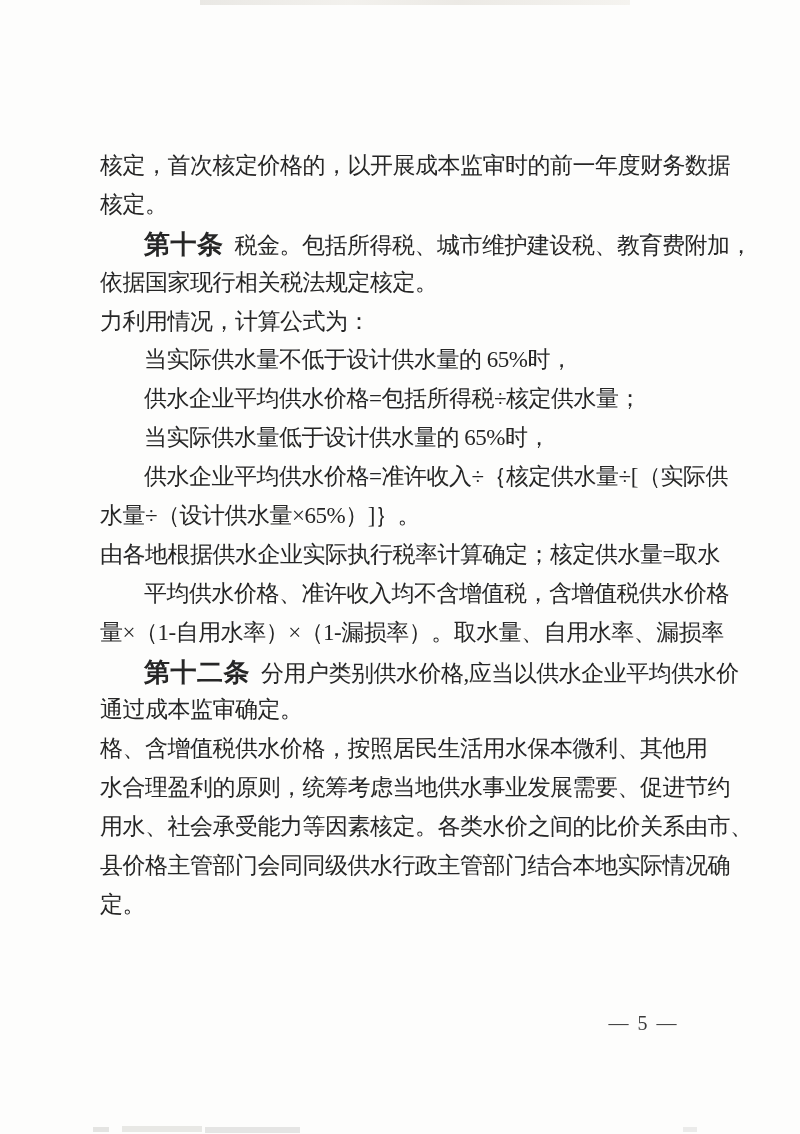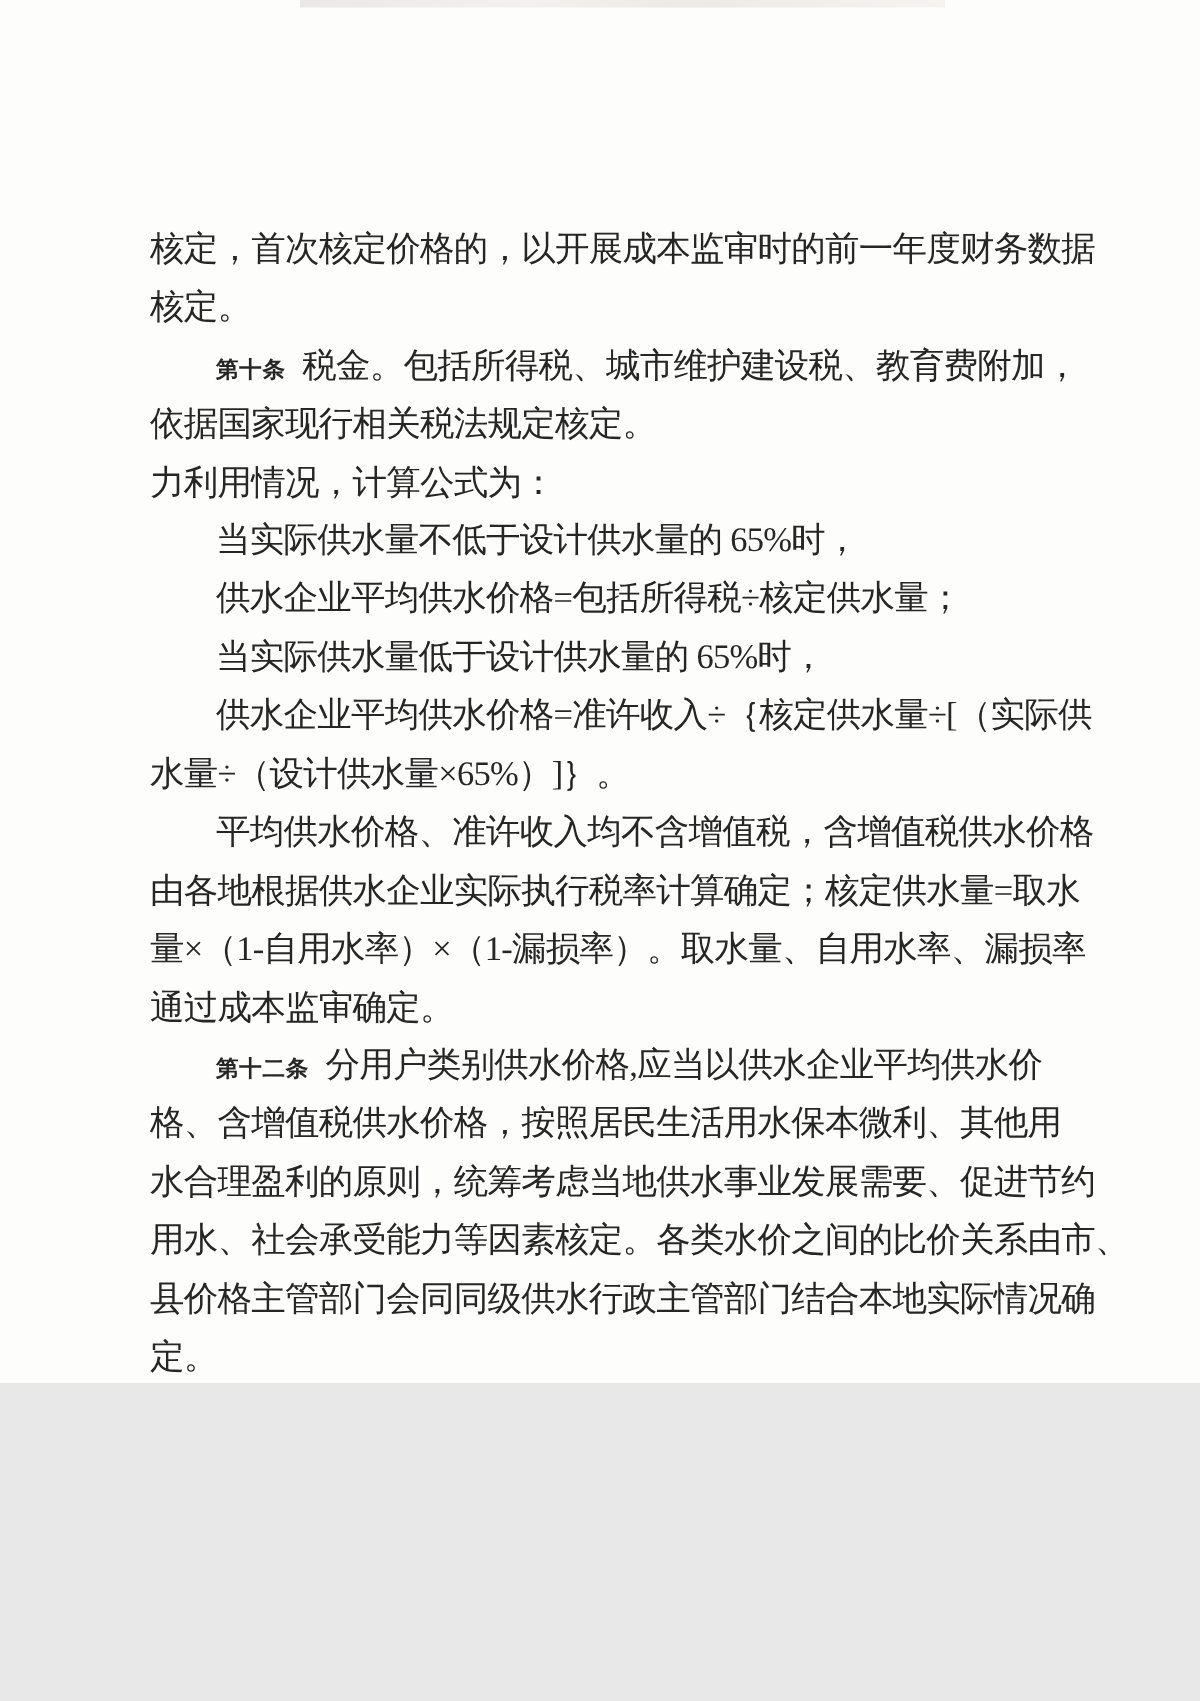--- a/index.html
+++ b/index.html
@@ -10,7 +10,7 @@
   .page {
     position: relative;
     width: 800px;
-    height: 922px;
+    height: 1134px;
     margin: 0 auto;
     background: #fdfdfc;
     overflow: hidden;

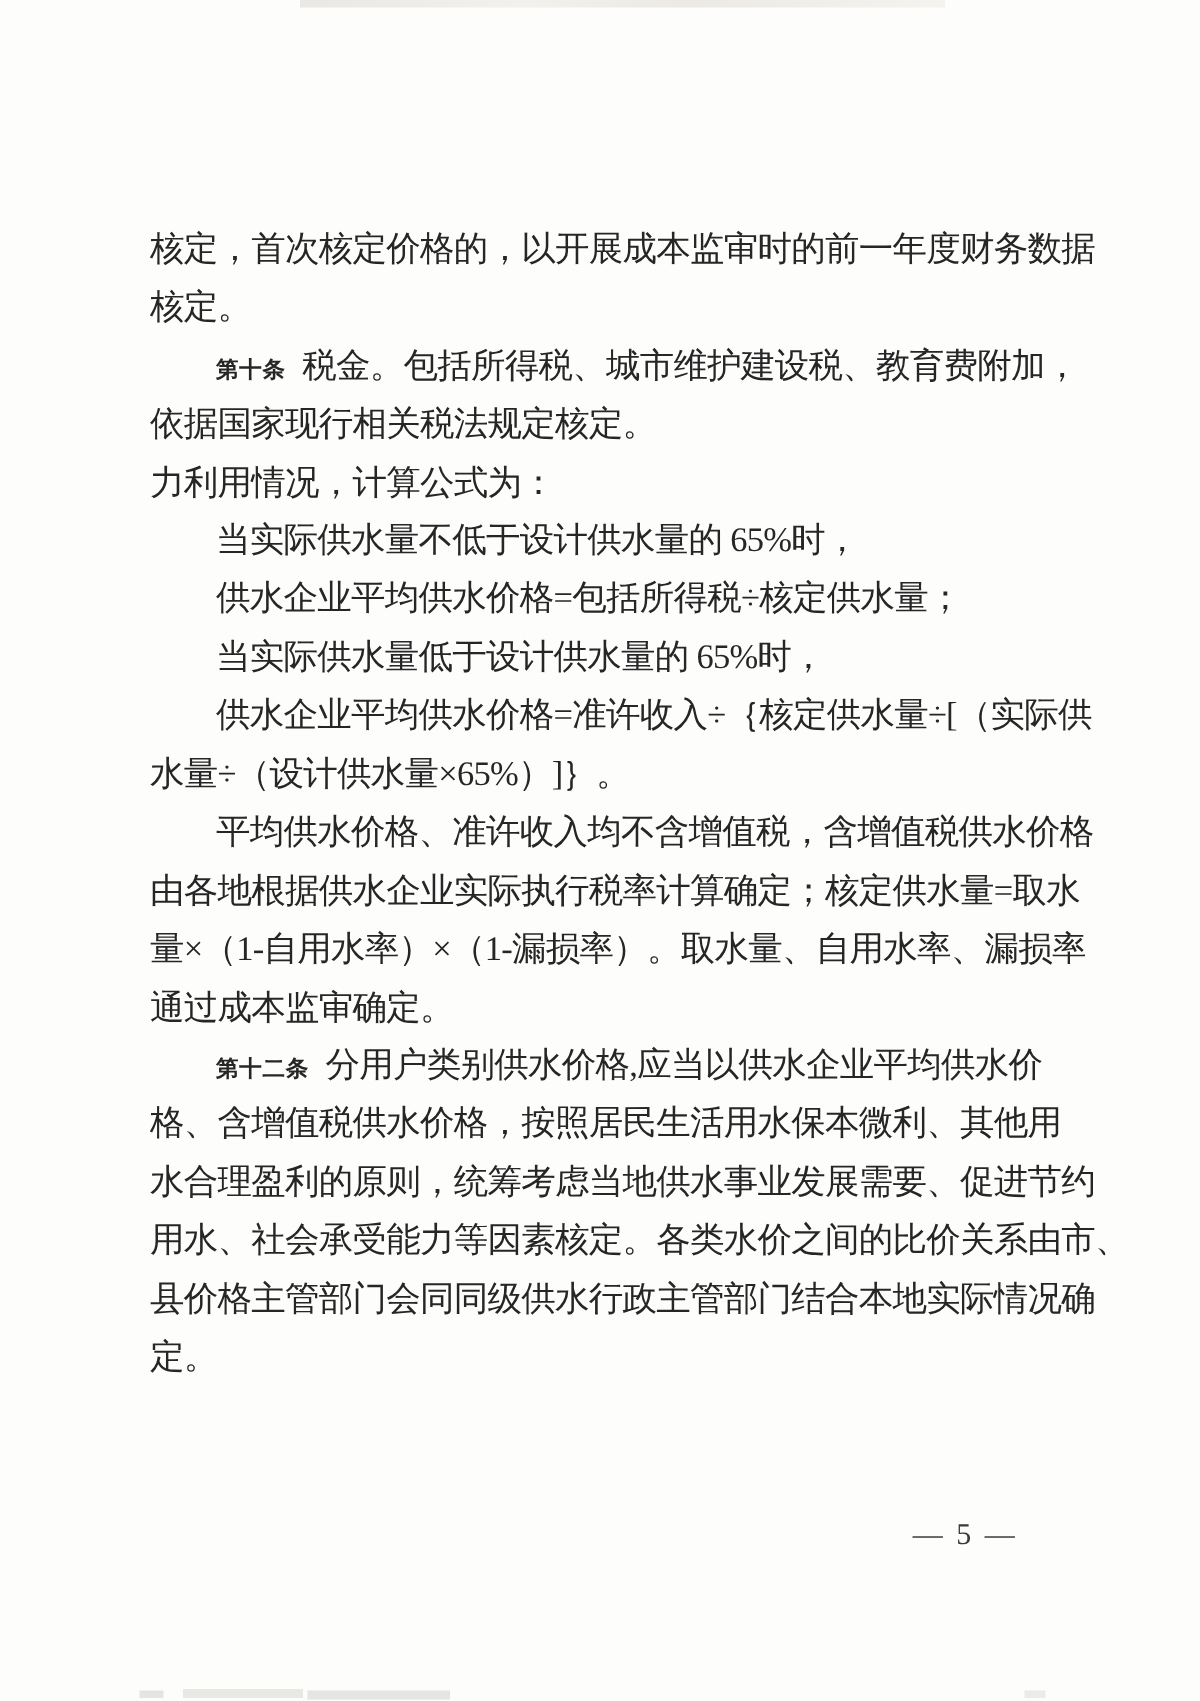--- a/index.html
+++ b/index.html
@@ -51,7 +51,7 @@
   .term {
     font-weight: bold;
     font-family: "Liberation Sans", "DejaVu Sans", sans-serif;
-    font-size: 15px;
+    font-size: 26px;
     margin-right: 11px;
     letter-spacing: 0.5px;
   }

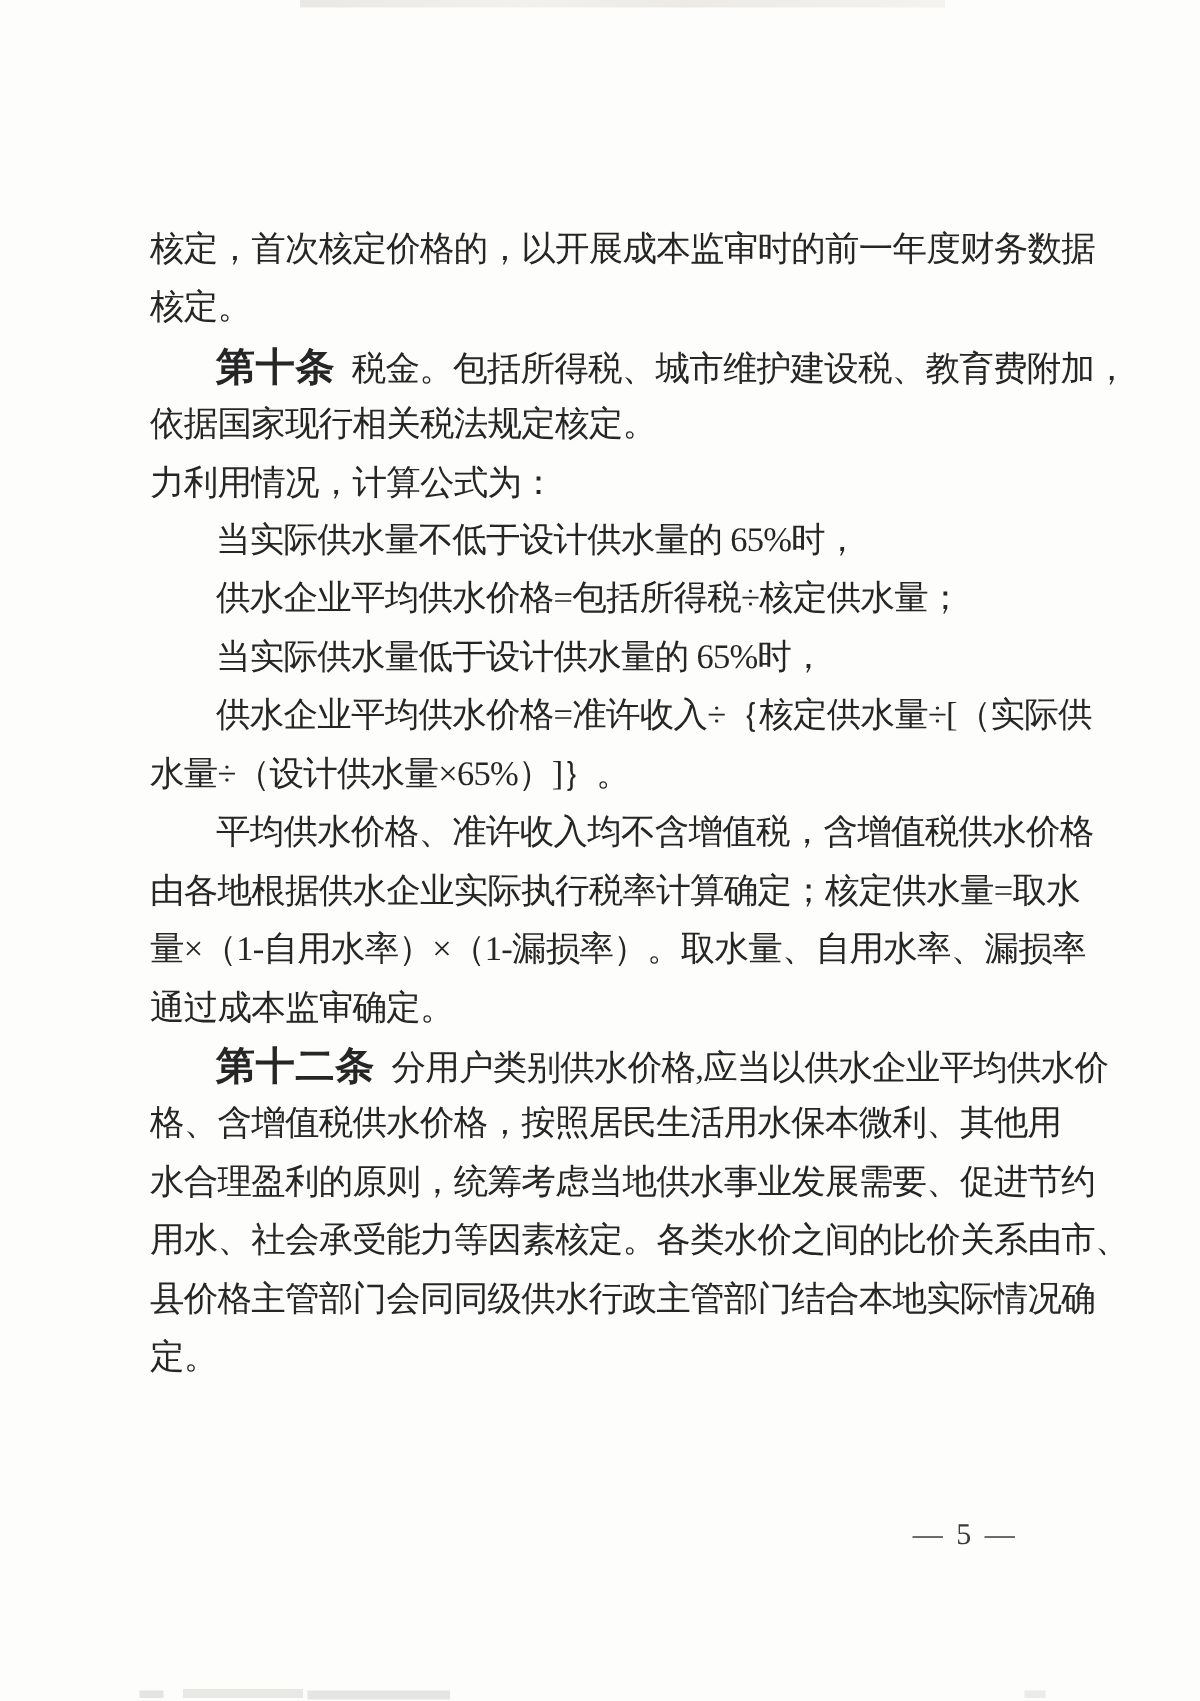--- a/index.html
+++ b/index.html
@@ -87,8 +87,8 @@
       <div class="line indent"><span class="plain">当实际供水量低于设计供水量的 65%时，</span></div>
       <div class="line indent"><span class="plain">供水企业平均供水价格=准许收入÷｛核定供水量÷[（实际供</span></div>
       <div class="line"><span class="plain">水量÷（设计供水量×65%）]｝。</span></div>
+      <div class="line"><span class="plain">由各地根据供水企业实际执行税率计算确定；核定供水量=取水</span></div>
       <div class="line indent"><span class="plain">平均供水价格、准许收入均不含增值税，含增值税供水价格</span></div>
-      <div class="line"><span class="plain">由各地根据供水企业实际执行税率计算确定；核定供水量=取水</span></div>
       <div class="line"><span class="plain">量×（1-自用水率）×（1-漏损率）。取水量、自用水率、漏损率</span></div>
       <div class="line"><span class="plain">通过成本监审确定。</span></div>
       <div class="line indent"><span class="term">第十二条</span><span class="plain">分用户类别供水价格,应当以供水企业平均供水价</span></div>

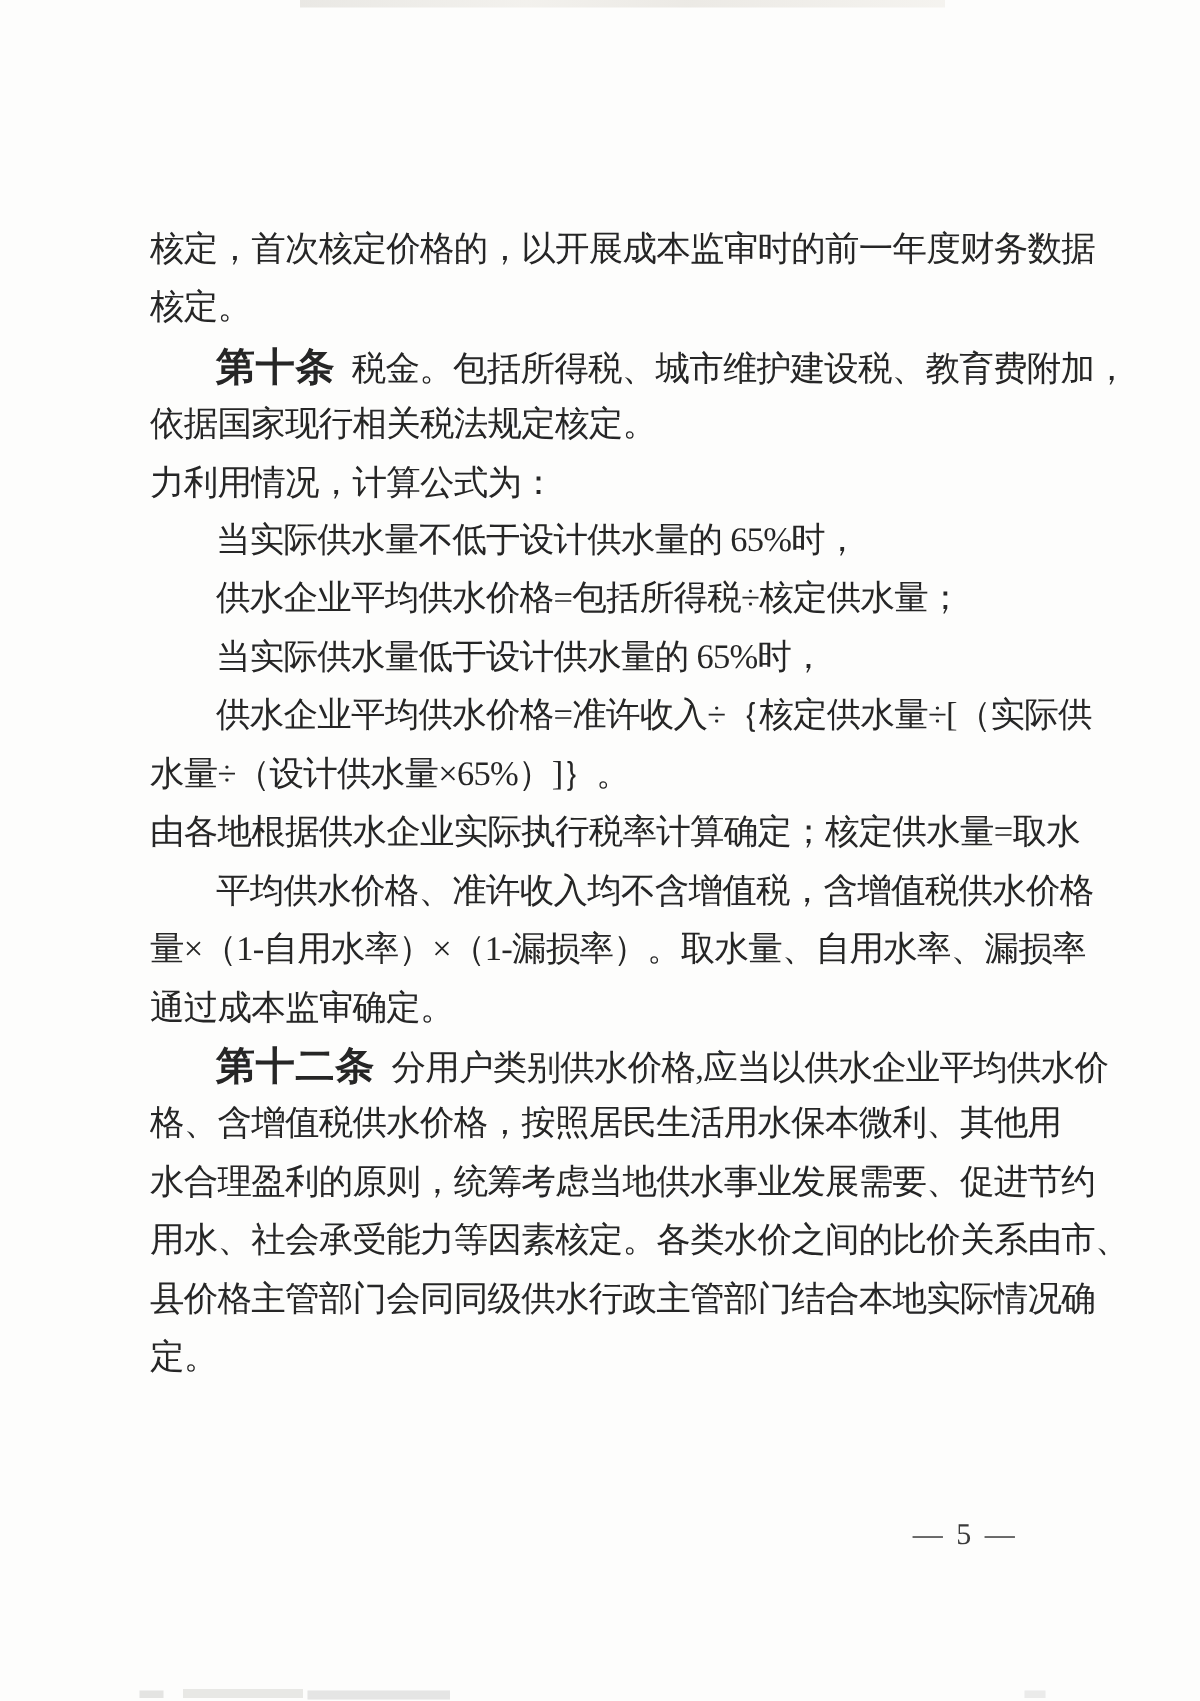--- a/index.html
+++ b/index.html
@@ -90,8 +90,8 @@
       <div class="line"><span class="plain">由各地根据供水企业实际执行税率计算确定；核定供水量=取水</span></div>
       <div class="line indent"><span class="plain">平均供水价格、准许收入均不含增值税，含增值税供水价格</span></div>
       <div class="line"><span class="plain">量×（1-自用水率）×（1-漏损率）。取水量、自用水率、漏损率</span></div>
+      <div class="line indent"><span class="term">第十二条</span><span class="plain">分用户类别供水价格,应当以供水企业平均供水价</span></div>
       <div class="line"><span class="plain">通过成本监审确定。</span></div>
-      <div class="line indent"><span class="term">第十二条</span><span class="plain">分用户类别供水价格,应当以供水企业平均供水价</span></div>
       <div class="line"><span class="plain">格、含增值税供水价格，按照居民生活用水保本微利、其他用</span></div>
       <div class="line"><span class="plain">水合理盈利的原则，统筹考虑当地供水事业发展需要、促进节约</span></div>
       <div class="line"><span class="plain">用水、社会承受能力等因素核定。各类水价之间的比价关系由市、</span></div>

